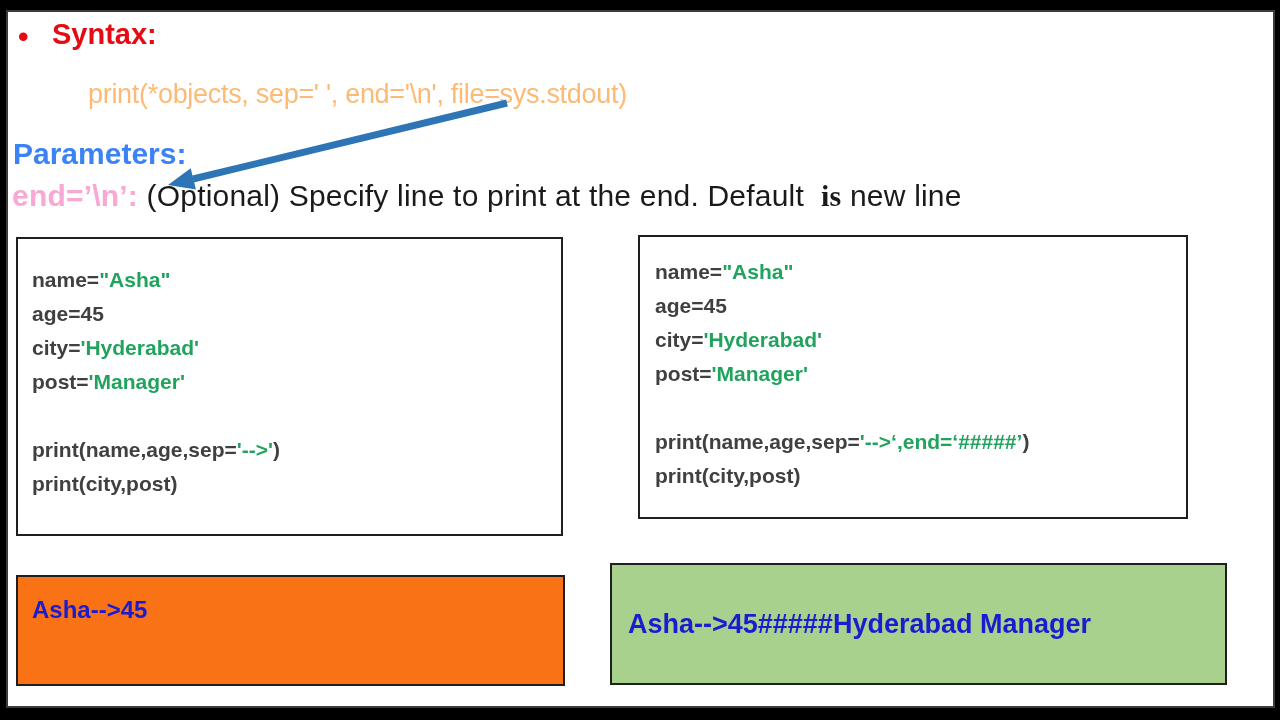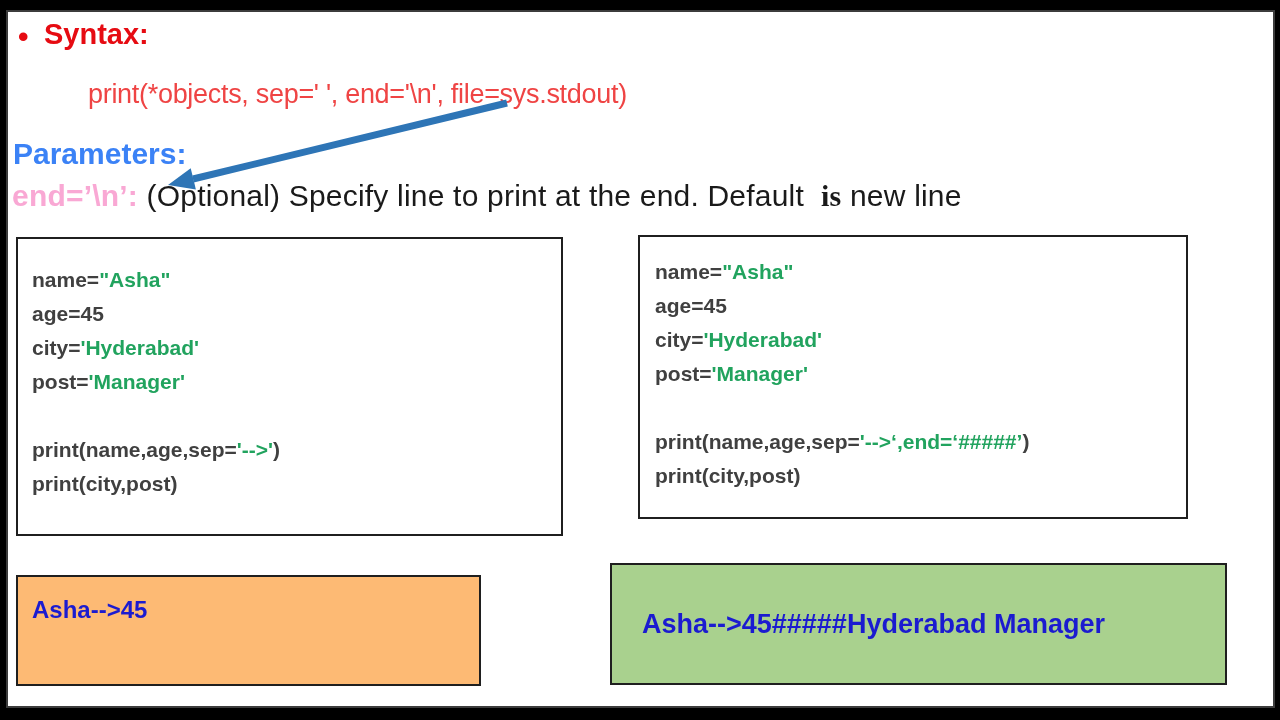--- a/index.html
+++ b/index.html
@@ -24,7 +24,7 @@
     font-size:30px;font-weight:bold;color:#e60b12;
   }
   .syntax-label{
-    left:44px;top:18px;
+    left:52px;top:18px;
     font-size:29px;font-weight:bold;color:#e60b12;
   }
   .syntax-line{

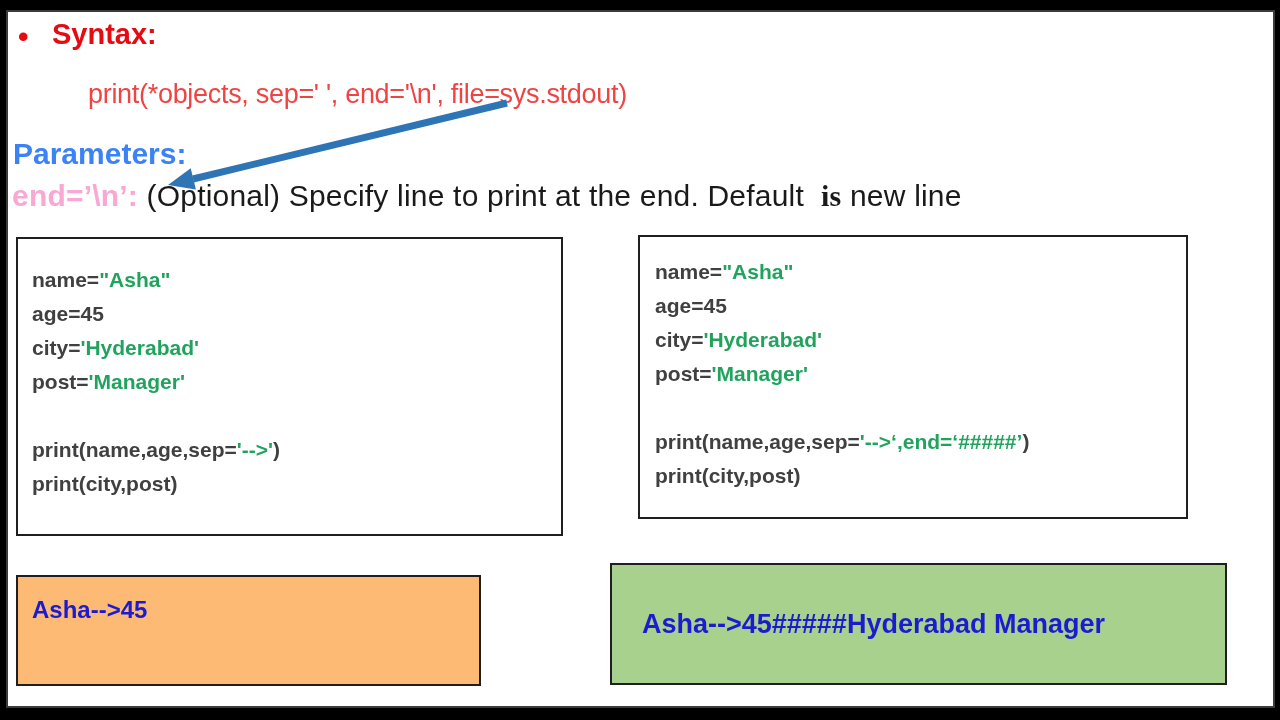--- a/index.html
+++ b/index.html
@@ -29,7 +29,7 @@
   }
   .syntax-line{
     left:88px;top:79px;
-    font-size:27px;color:#ef4444;
+    font-size:27px;color:#fdba74;
     letter-spacing:-0.3px;
     white-space:pre;
   }

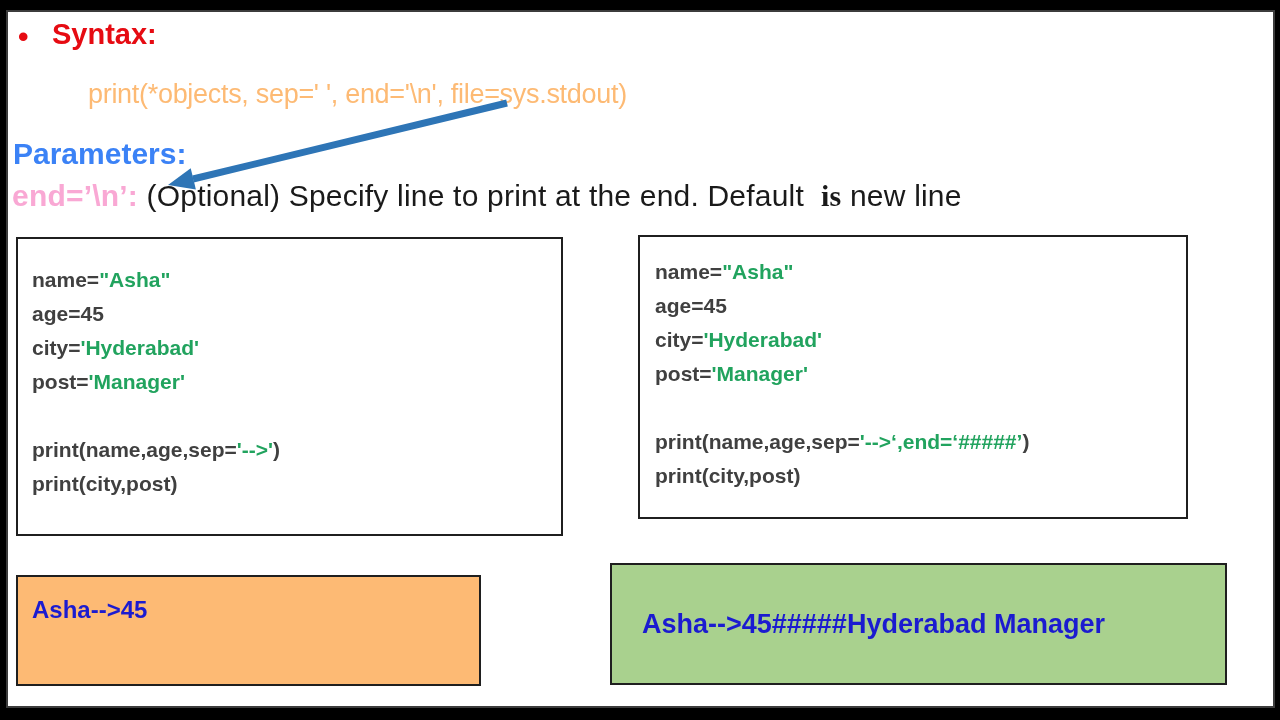--- a/index.html
+++ b/index.html
@@ -75,8 +75,8 @@
     white-space:pre;
   }
   .output-box-left{
-    left:16px;top:575px;width:465px;height:111px;
-    background:#fdba74;
+    left:16px;top:575px;width:549px;height:111px;
+    background:#f97316;
     font-size:24px;line-height:38px;
     padding:14px 0 0 14px;
   }

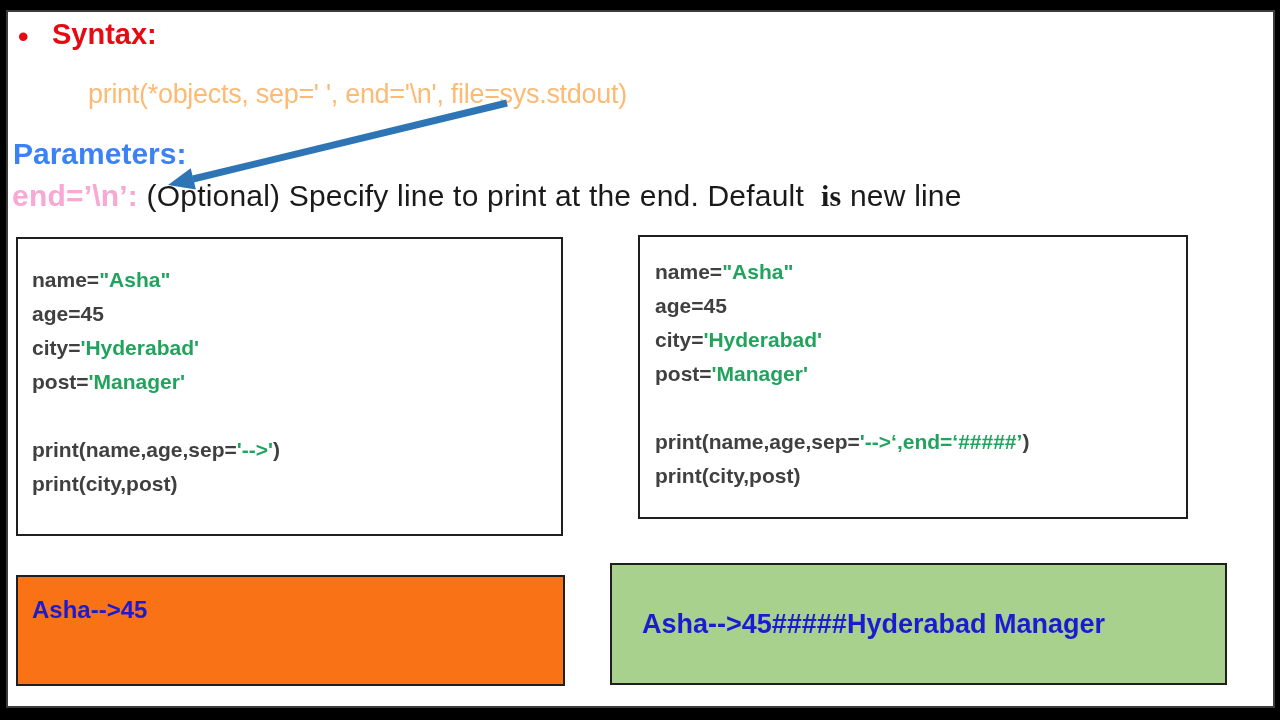--- a/index.html
+++ b/index.html
@@ -84,7 +84,7 @@
     left:610px;top:563px;width:617px;height:122px;
     background:#a9d18e;
     font-size:27px;line-height:38px;
-    padding:40px 0 0 30px;
+    padding:40px 0 0 16px;
   }
 </style>
 </head>

